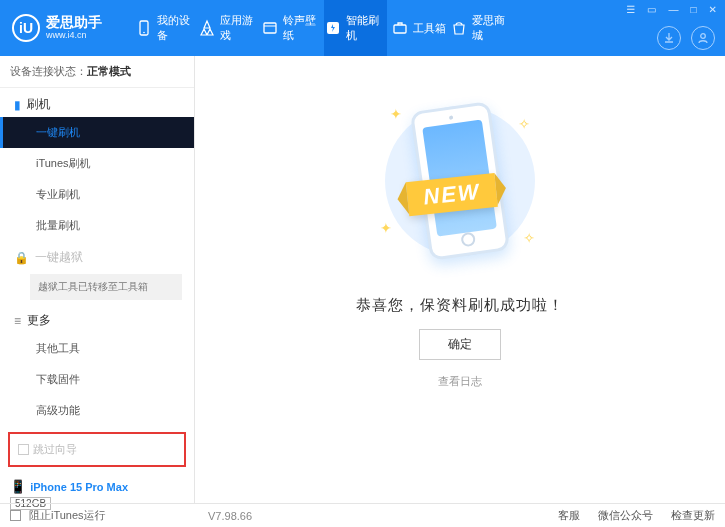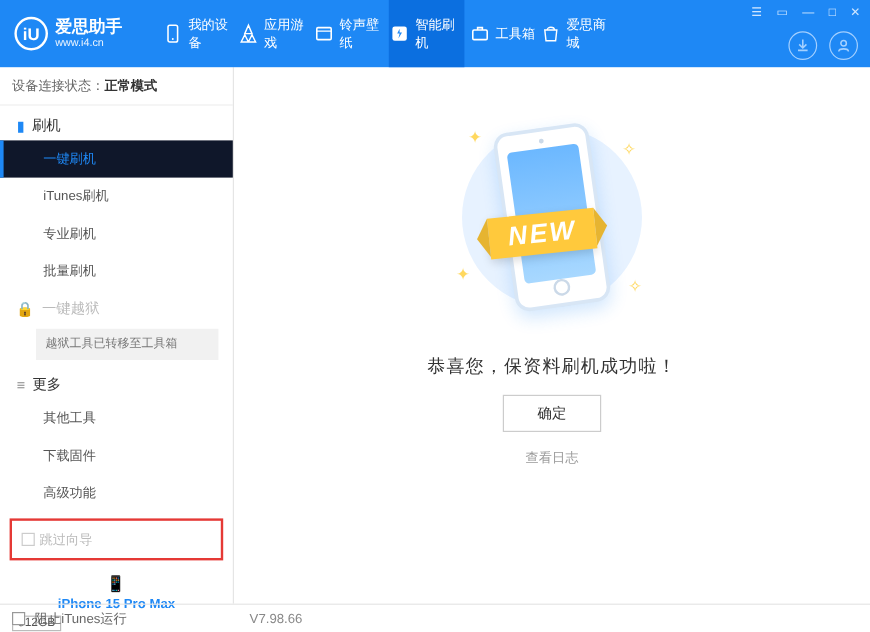--- a/index.html
+++ b/index.html
@@ -40,7 +40,7 @@
 .cb.disabled .cb-box { border-color: #ccc; }
 
 .device { padding: 6px 10px 10px; font-size: 11px; }
-.device-name { color: #1e88f5; font-weight: bold; display: flex; align-items: center; gap: 4px; flex-direction: column; }
+.device-name { color: #1e88f5; font-weight: bold; display: flex; align-items: center; gap: 4px; }
 .device-storage { display: inline-block; border: 1px solid #bbb; padding: 0 4px; margin-top: 3px; font-size: 10px; color: #555; }
 
 .main { flex: 1; display: flex; flex-direction: column; align-items: center; padding-top: 30px; position: relative; }

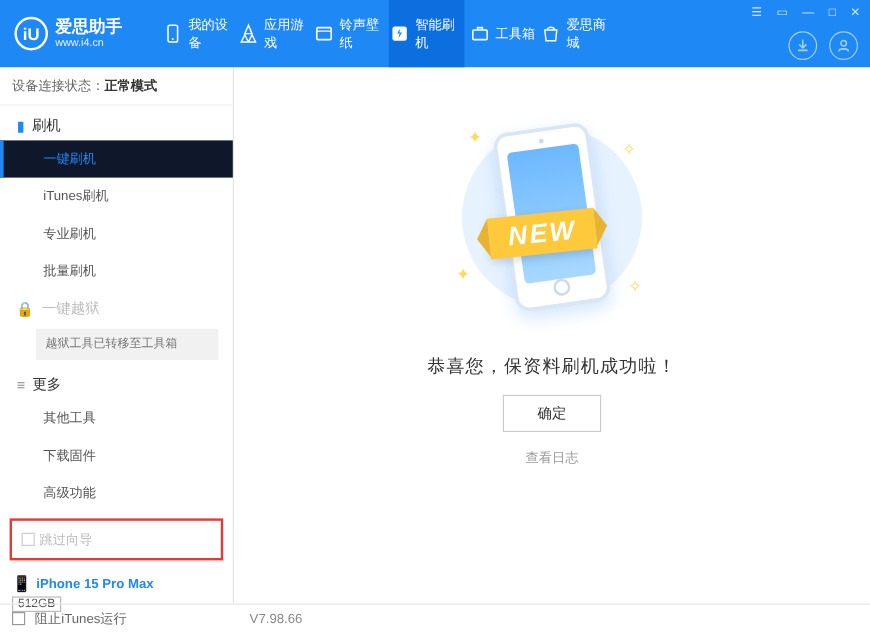--- a/index.html
+++ b/index.html
@@ -229,6 +229,11 @@
     <span>阻止iTunes运行</span>
   </label>
   <span class="version">V7.98.66</span>
+  <div class="footer-right">
+    <span>客服</span>
+    <span>微信公众号</span>
+    <span>检查更新</span>
+  </div>
 </div>
 
 </body></html>

